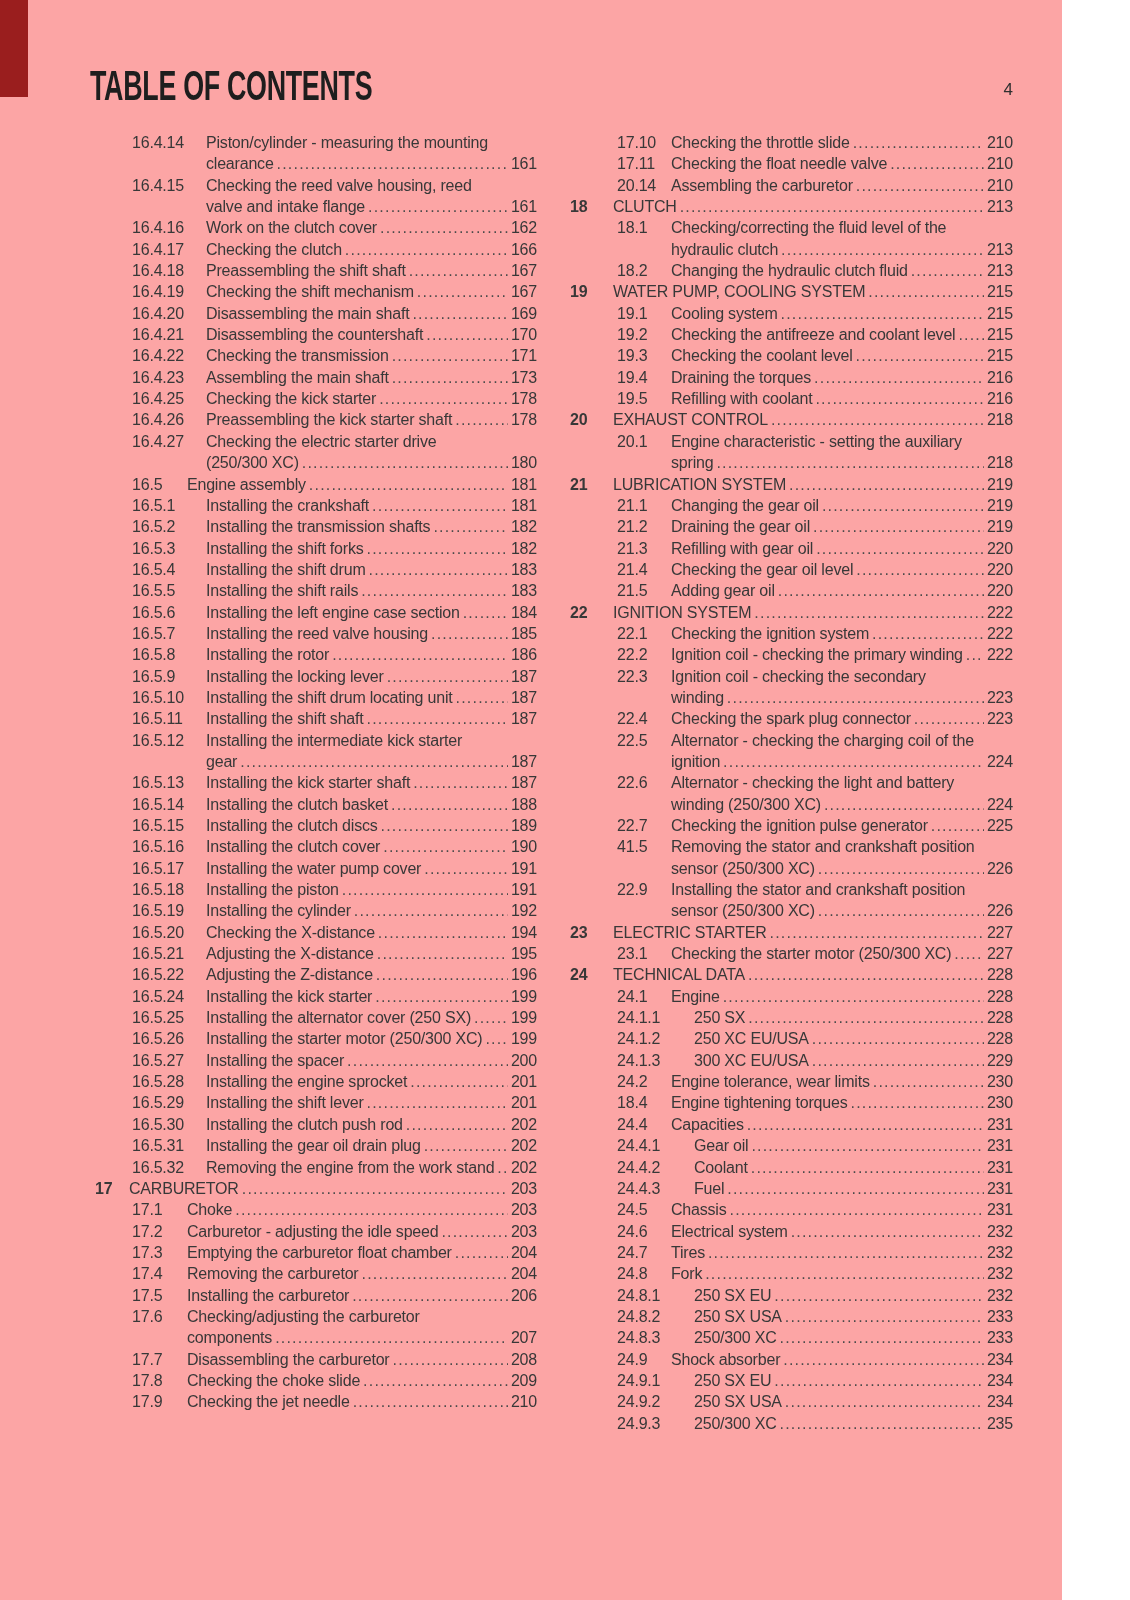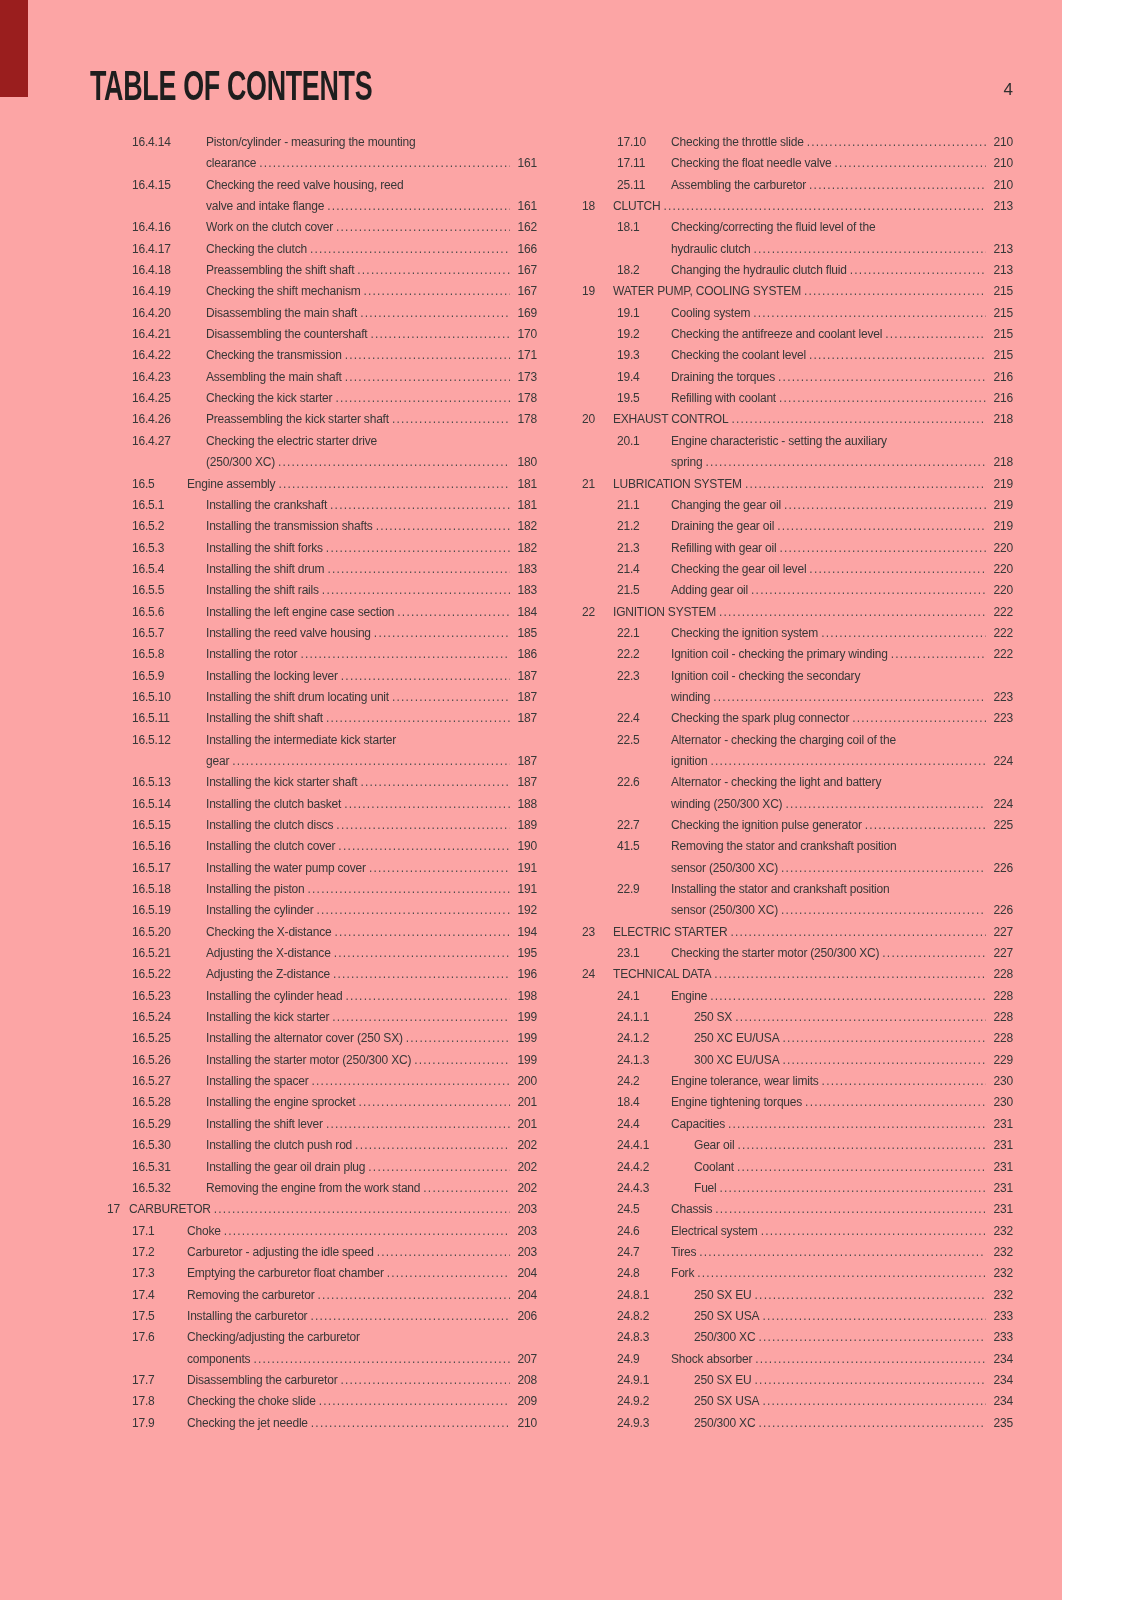--- a/index.html
+++ b/index.html
@@ -43,7 +43,7 @@
   .col {
     position: absolute;
     top: 132px;
-    font-size: 12px;
+    font-size: 16px;
     line-height: 21.35px;
     letter-spacing: -0.2px;
   }

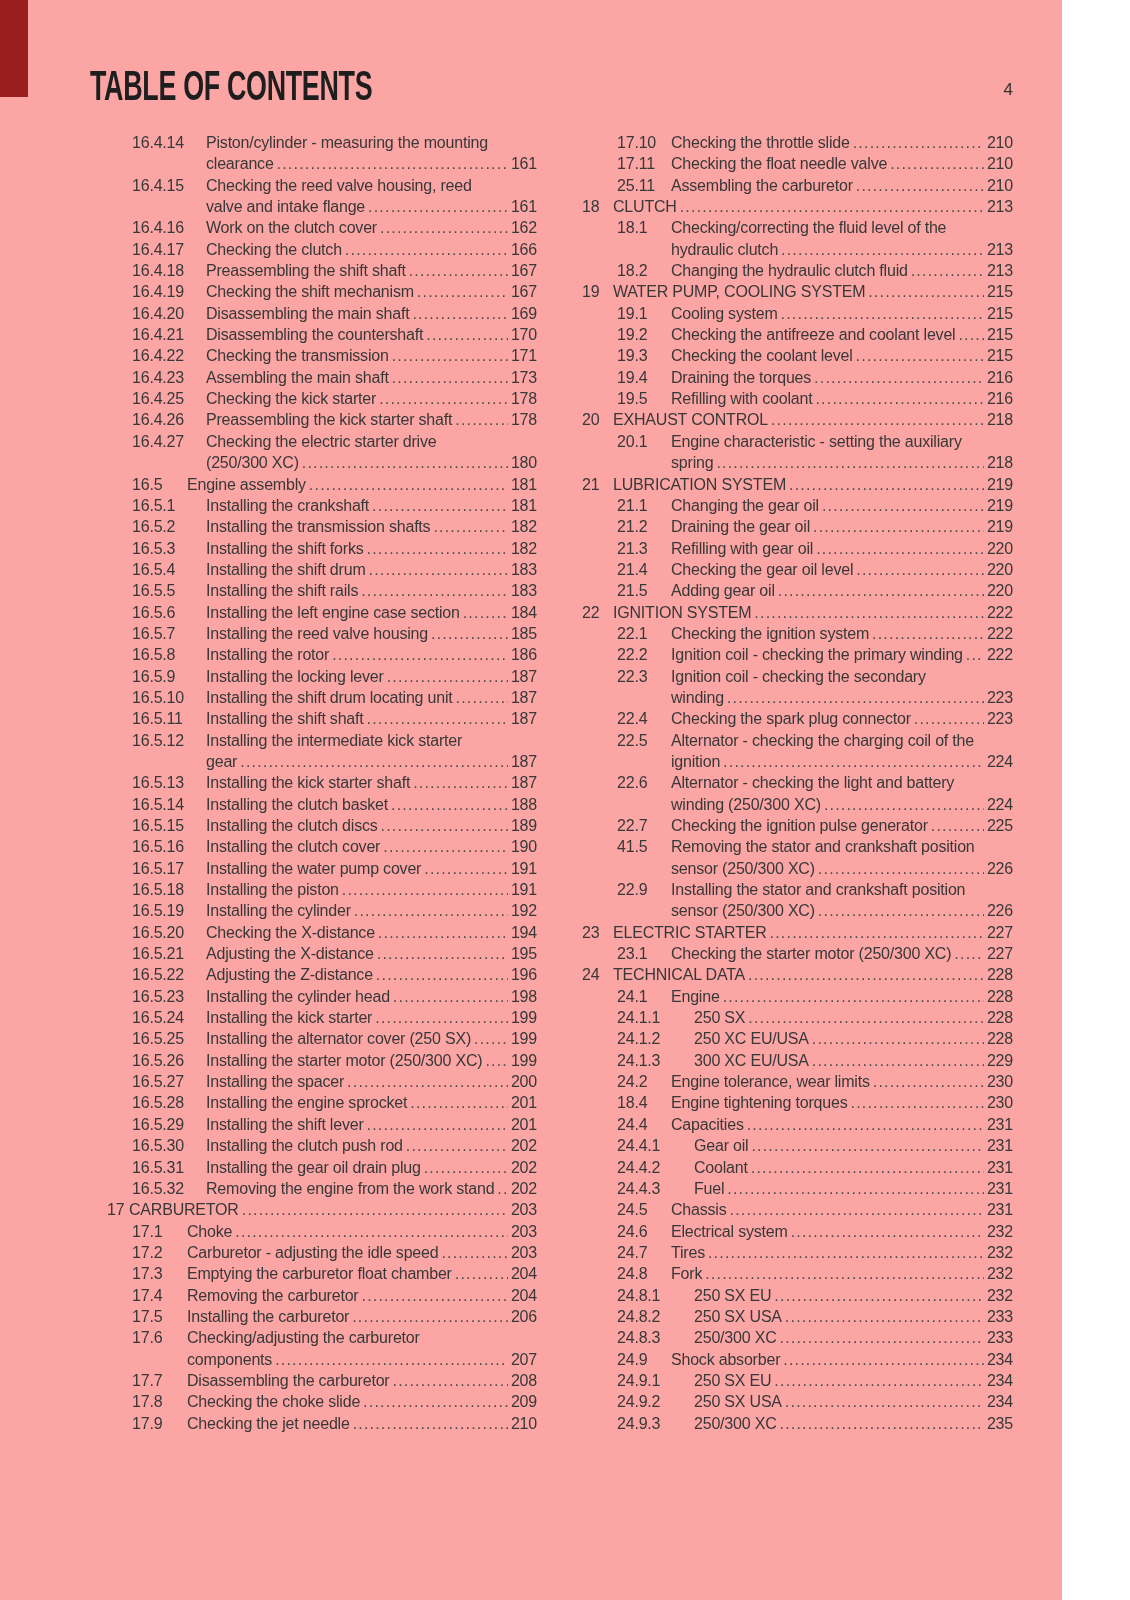--- a/index.html
+++ b/index.html
@@ -555,7 +555,7 @@
         </div>
       </div>
       <div class="entry l2">
-        <span class="num">25.11</span>
+        <span class="num">20.14</span>
         <div class="tline last">
           <span class="txt">Assembling the carburetor</span>
           <span class="dots"></span>

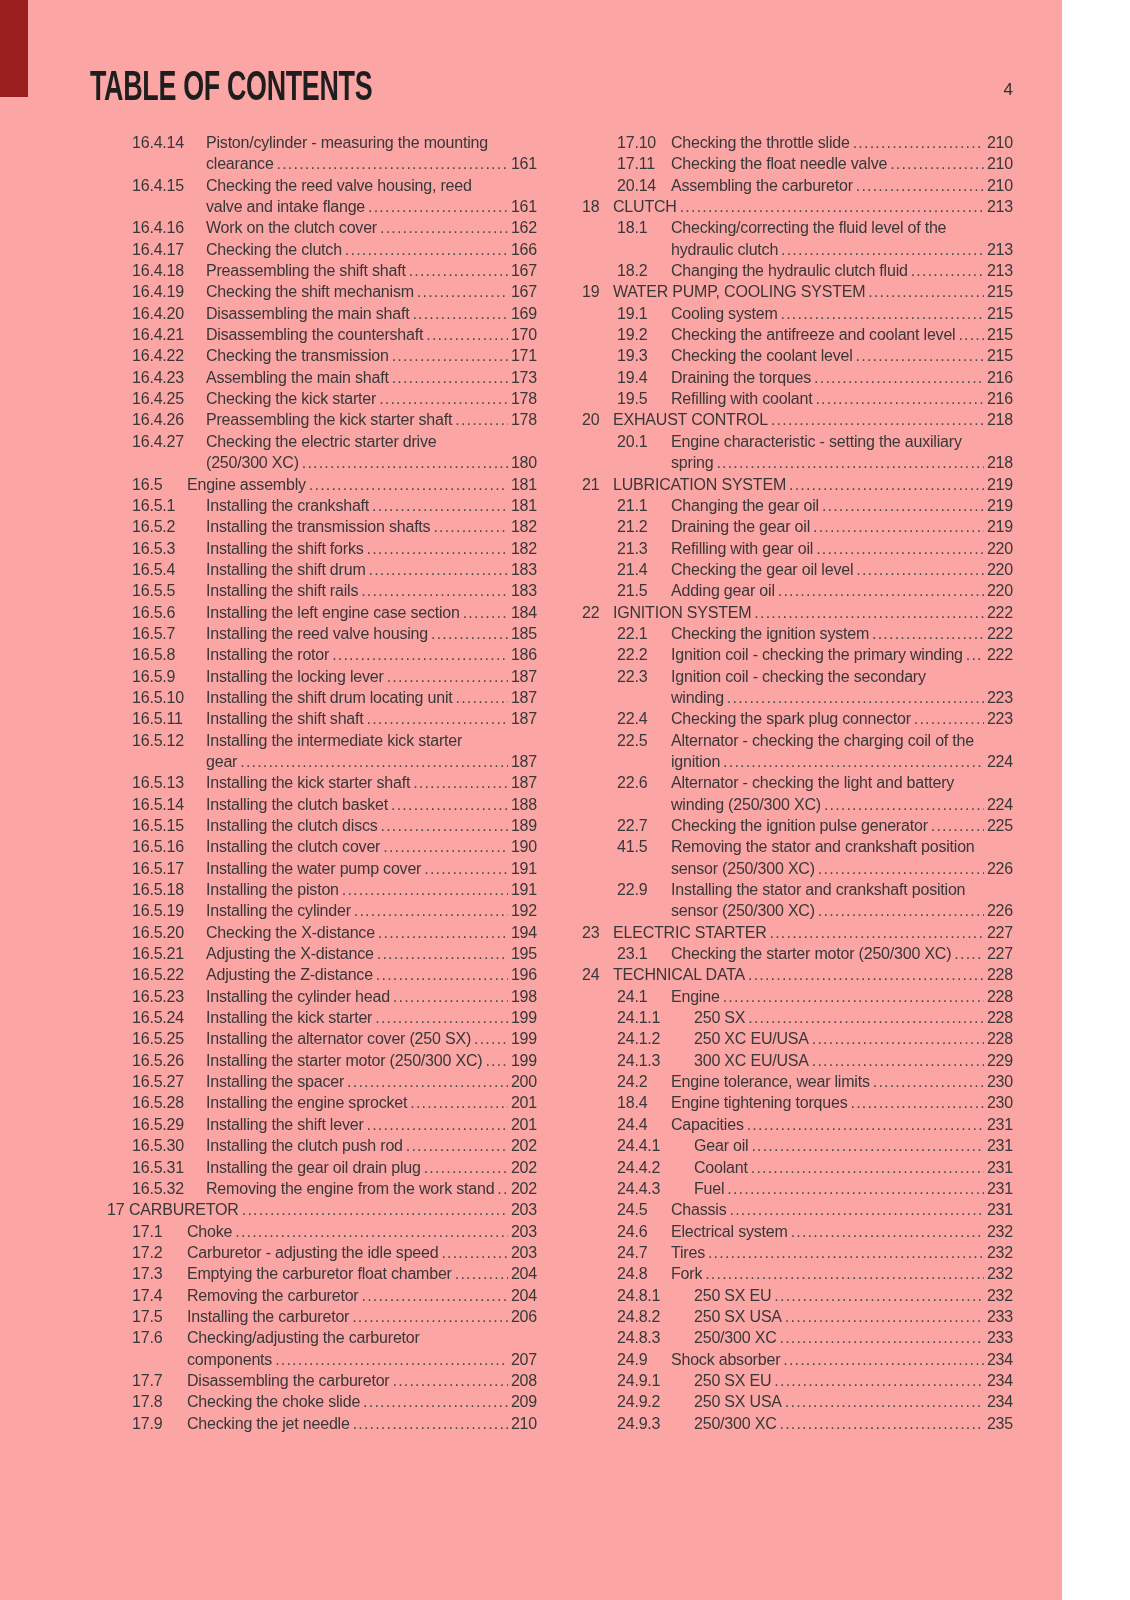--- a/index.html
+++ b/index.html
@@ -52,7 +52,7 @@
   .entry { position: relative; }
   .entry .num { position: absolute; top: 0; left: 0; }
   .entry.l1 { padding-left: var(--t1); }
-  .entry.l1 .num { left: 12px; }
+  .entry.l1 .num { left: 0; font-weight: bold; }
   .entry.l2 { padding-left: var(--t2); }
   .entry.l2 .num { left: var(--n2); }
   .entry.l3 { padding-left: var(--t3); }

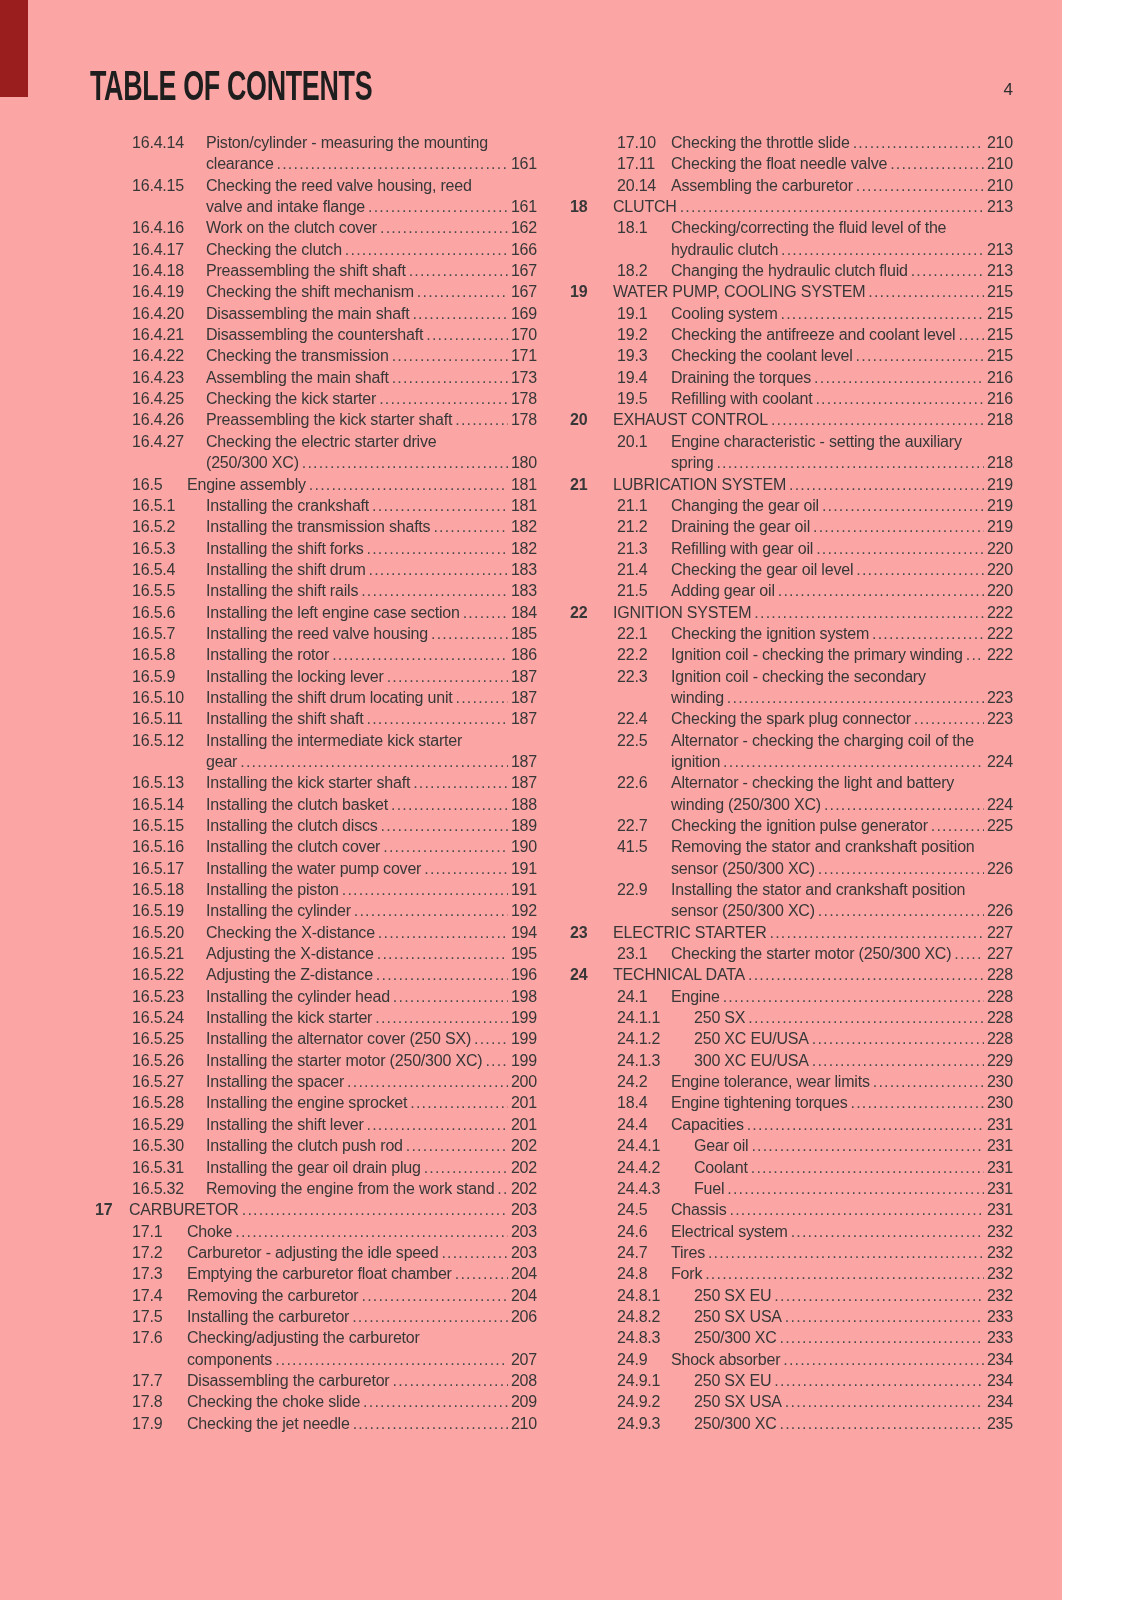--- a/index.html
+++ b/index.html
@@ -376,14 +376,6 @@
         </div>
       </div>
       <div class="entry l3">
-        <span class="num">16.5.23</span>
-        <div class="tline last">
-          <span class="txt">Installing the cylinder head</span>
-          <span class="dots"></span>
-          <span class="pg">198</span>
-        </div>
-      </div>
-      <div class="entry l3">
         <span class="num">16.5.24</span>
         <div class="tline last">
           <span class="txt">Installing the kick starter</span>

